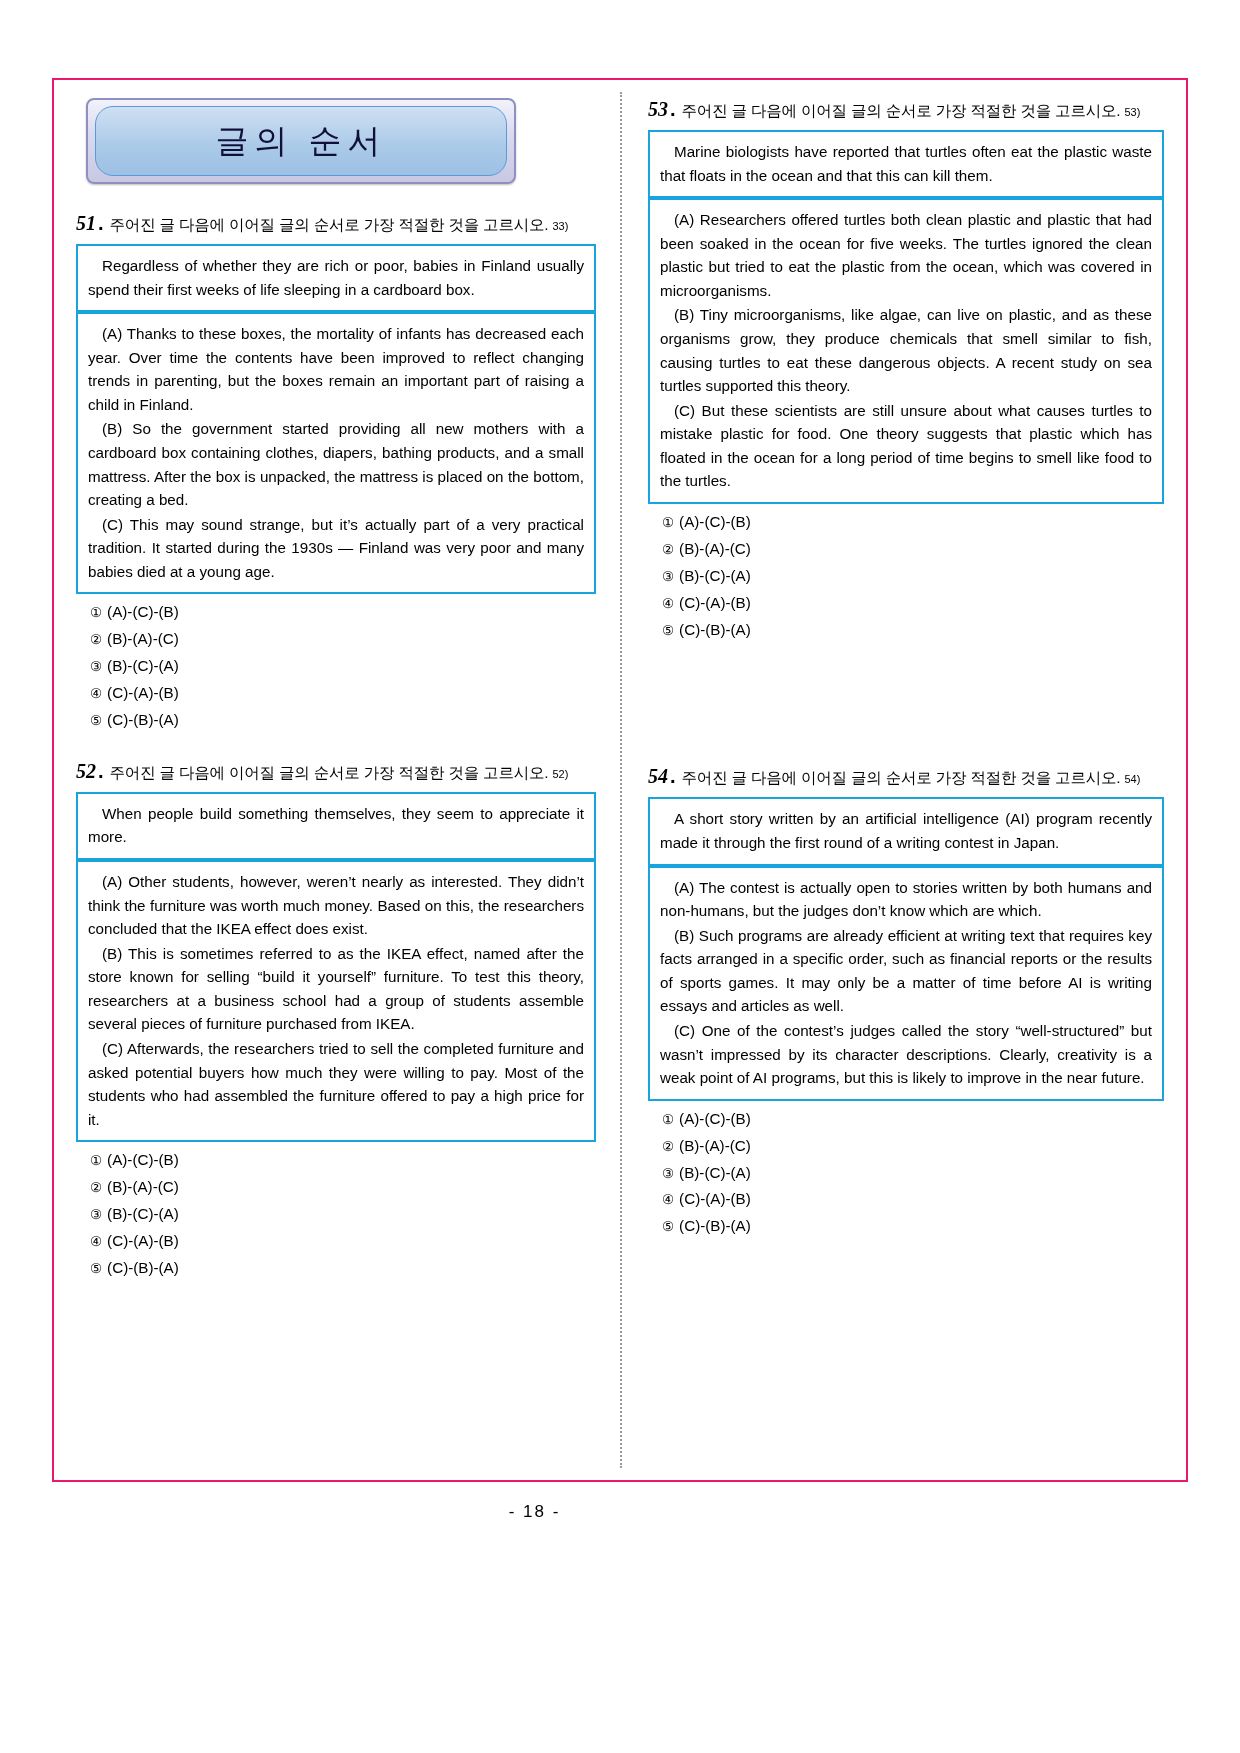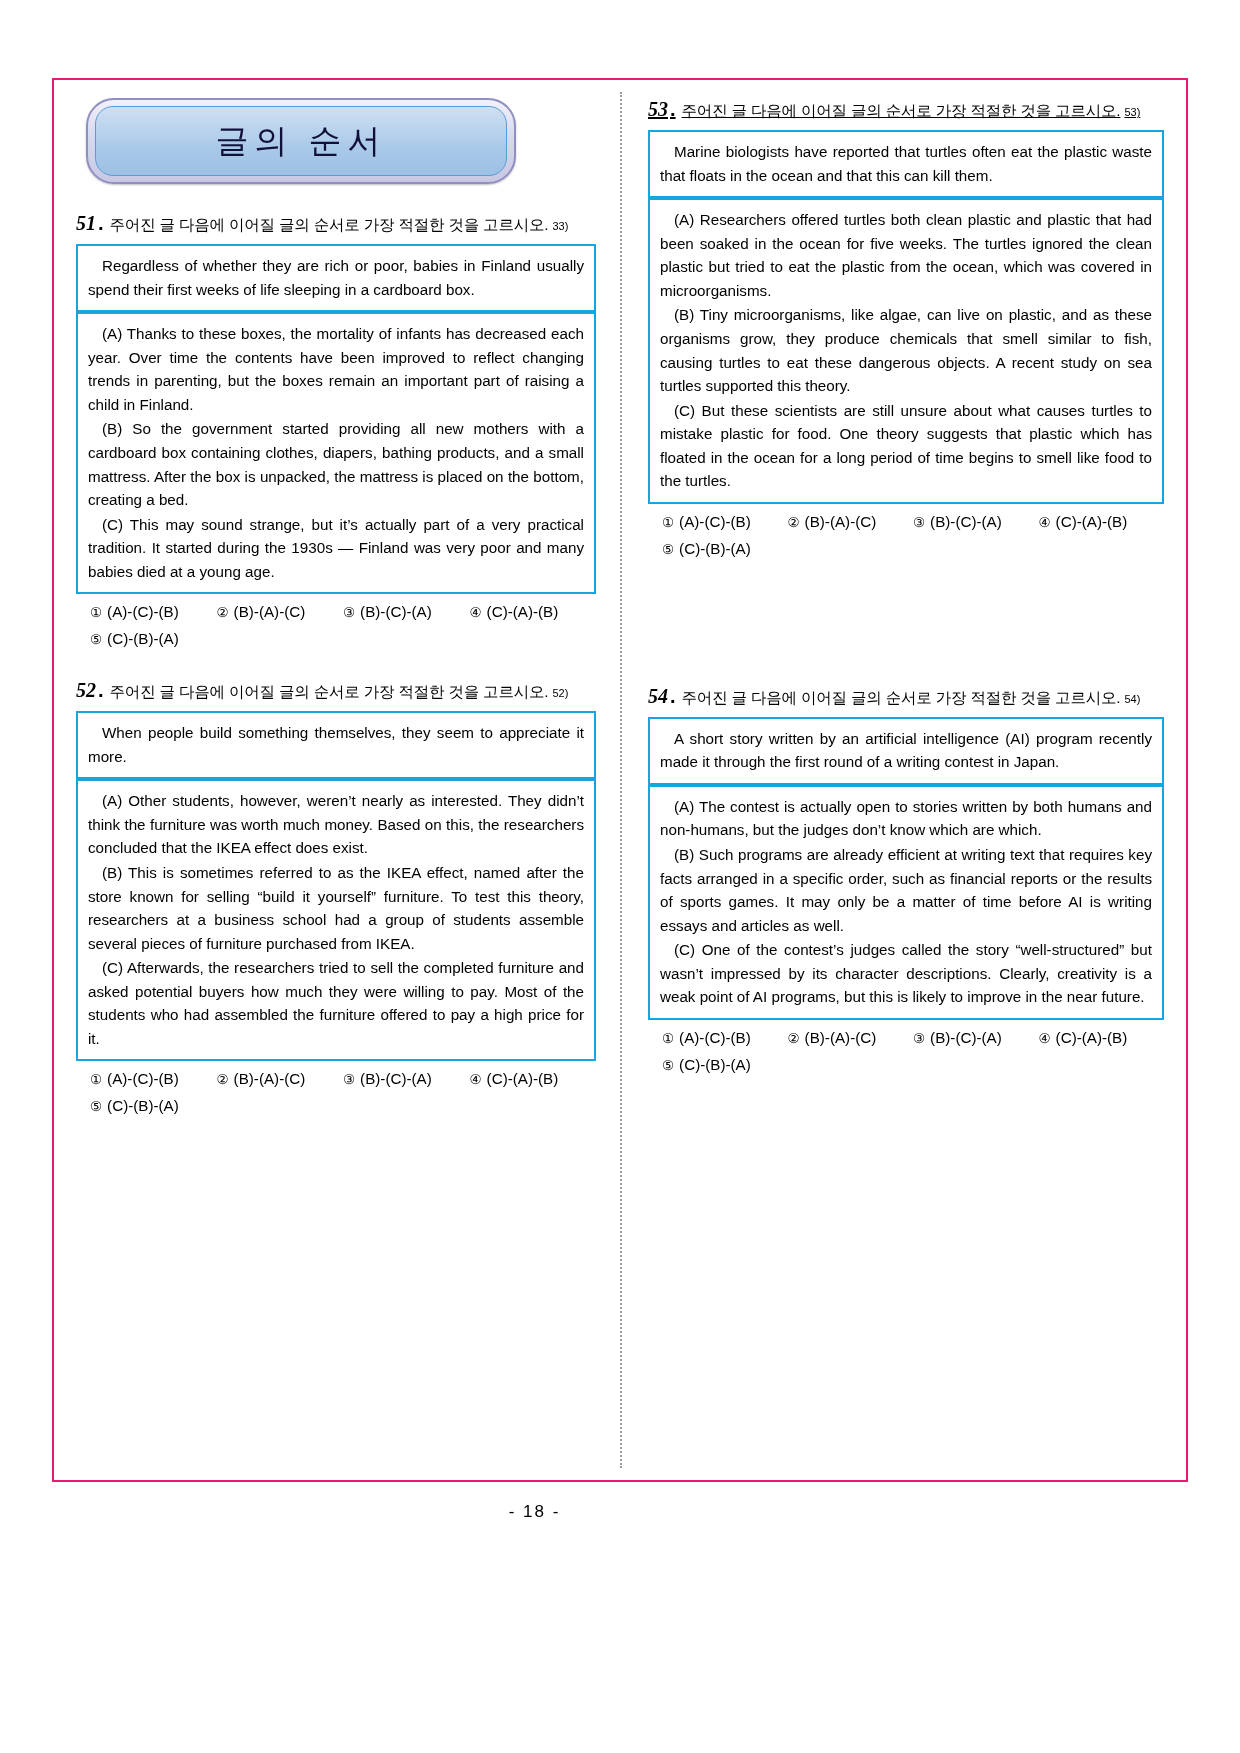--- a/index.html
+++ b/index.html
@@ -225,7 +225,7 @@
 
   <div class="col col-right">
 
-    <div class="q-head" style="margin-top:4px;text-decoration:underline;">
+    <div class="q-head" style="margin-top:4px;">
       <span class="q-num">53</span>
         <span class="q-dot">.</span>
       <span class="q-kor">주어진 글 다음에 이어질 글의 순서로 가장 적절한 것을 고르시오.</span>

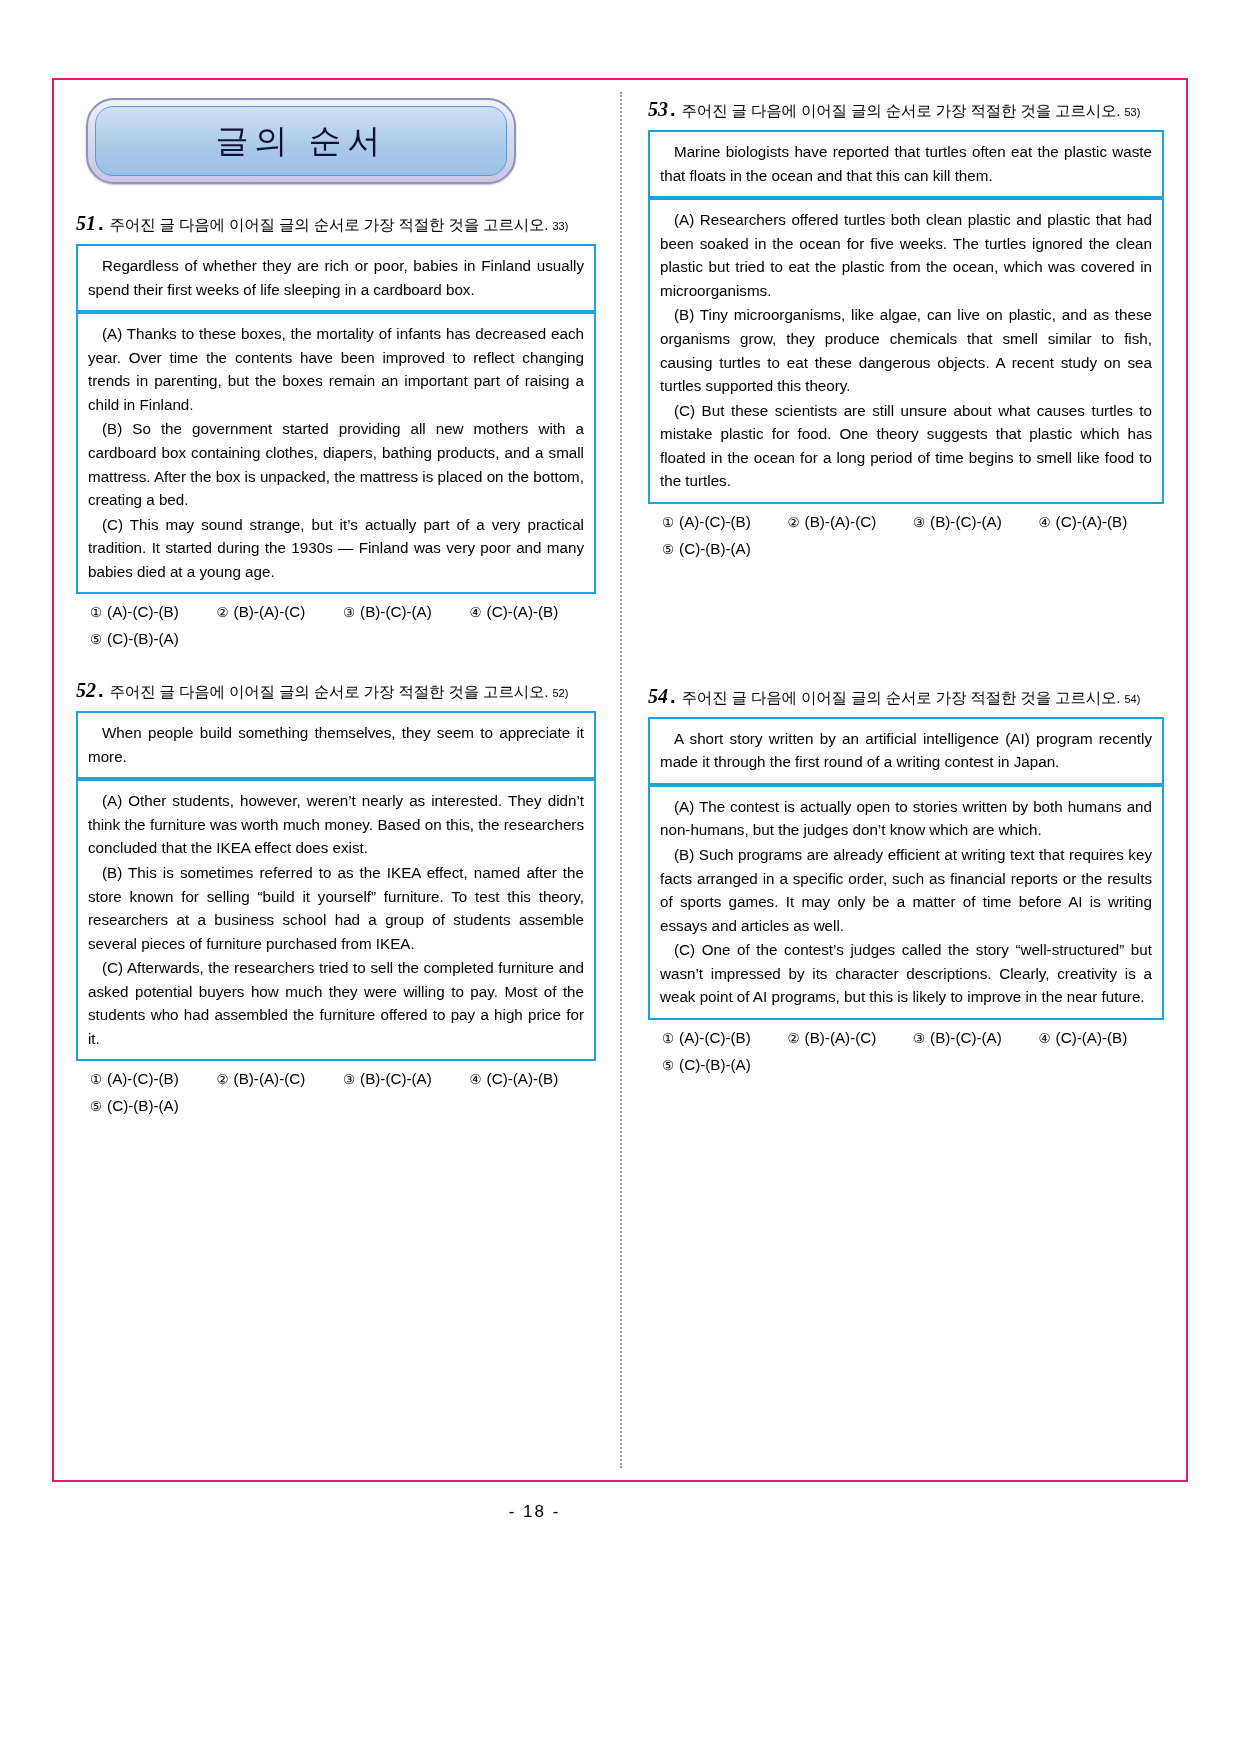--- a/index.html
+++ b/index.html
@@ -54,7 +54,7 @@
     margin: 6px 0 0 10px;
     width: 430px;
     height: 86px;
-    border-radius: 28px;
+    border-radius: 8px;
     background: linear-gradient(to bottom, #f2f2fb 0%, #d8d8ee 45%, #c8c8e4 100%);
     border: 2px solid #8f8fc0;
     box-shadow: 0 1px 2px rgba(0,0,0,0.25);

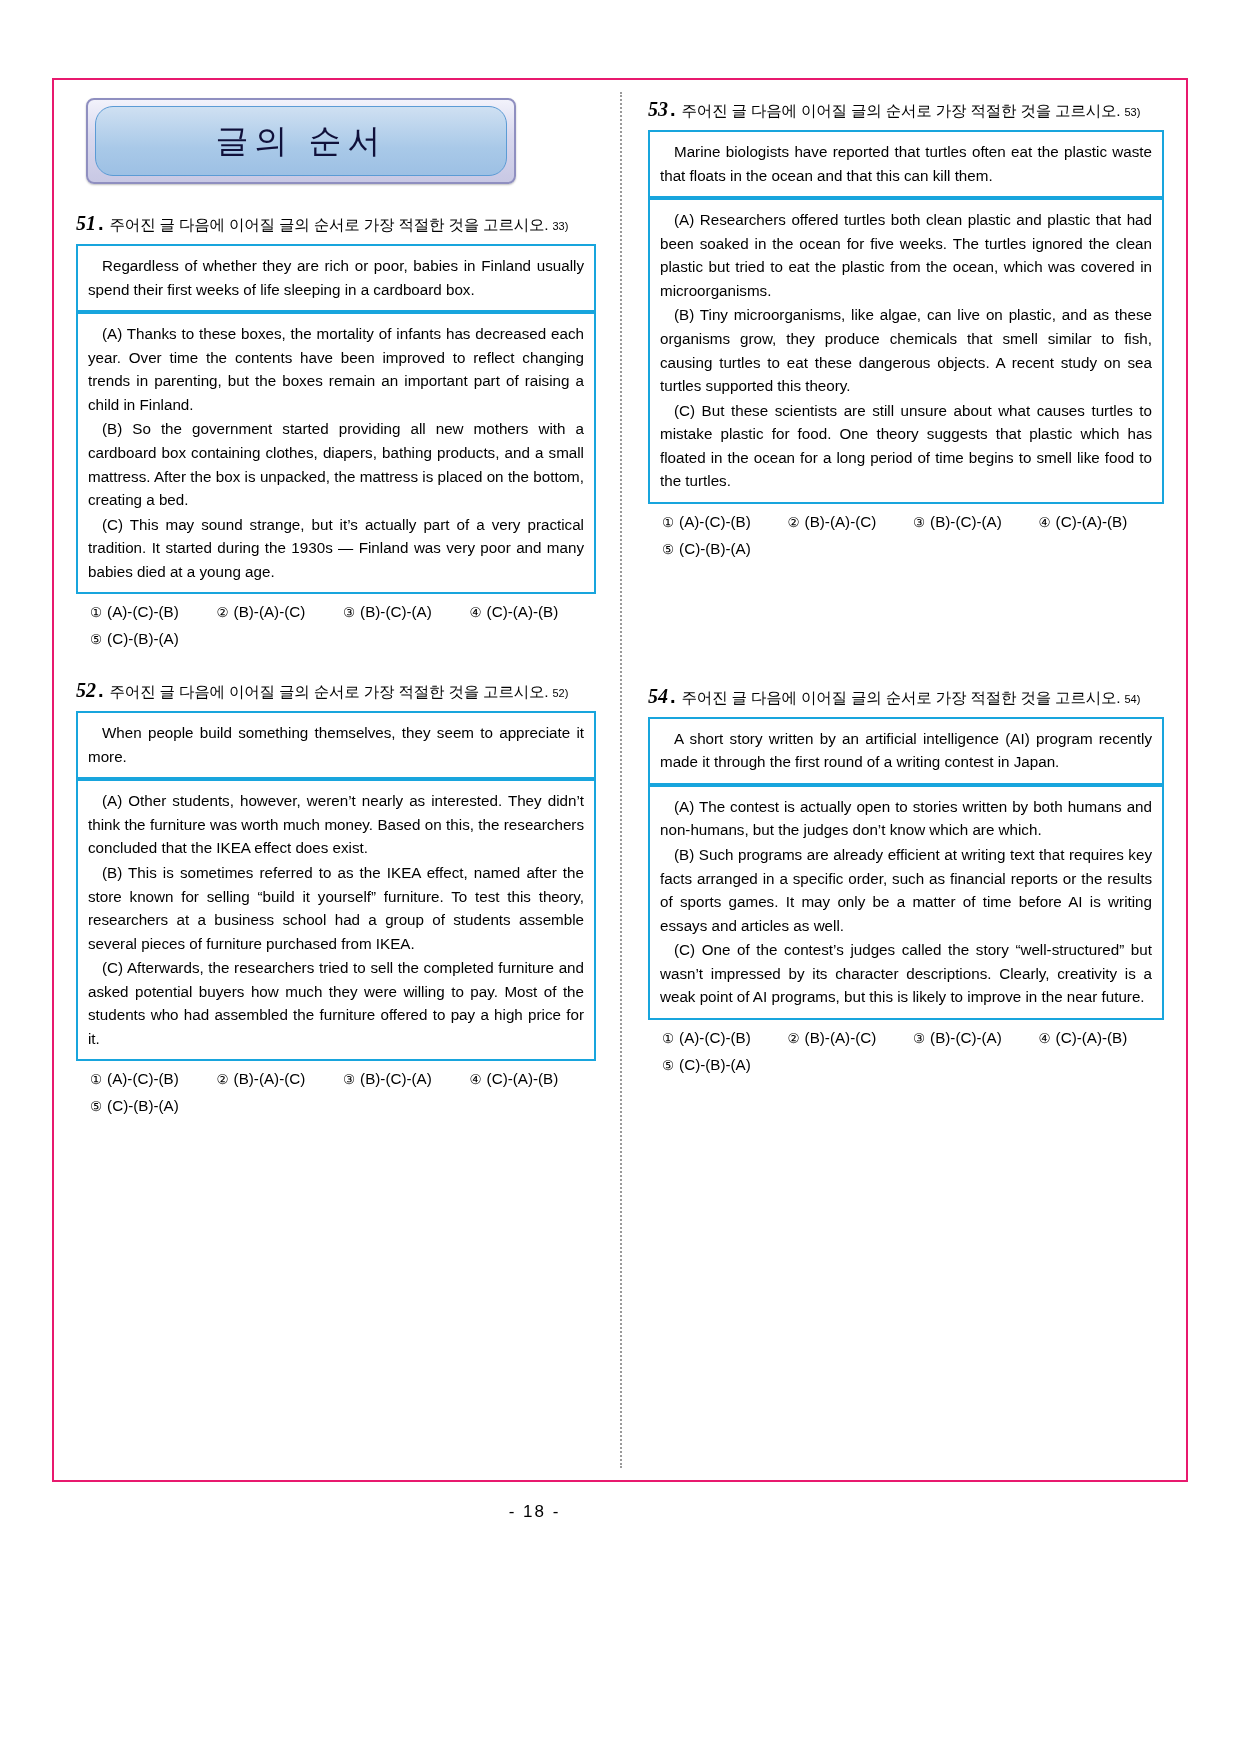--- a/index.html
+++ b/index.html
@@ -133,7 +133,7 @@
   .choices {
     margin: 6px 0 0 0;
     display: grid;
-    grid-template-columns: 1fr 1fr 1fr 1fr;
+    grid-template-columns: 1fr;
     row-gap: 3px;
     column-gap: 0;
     padding-left: 14px;

